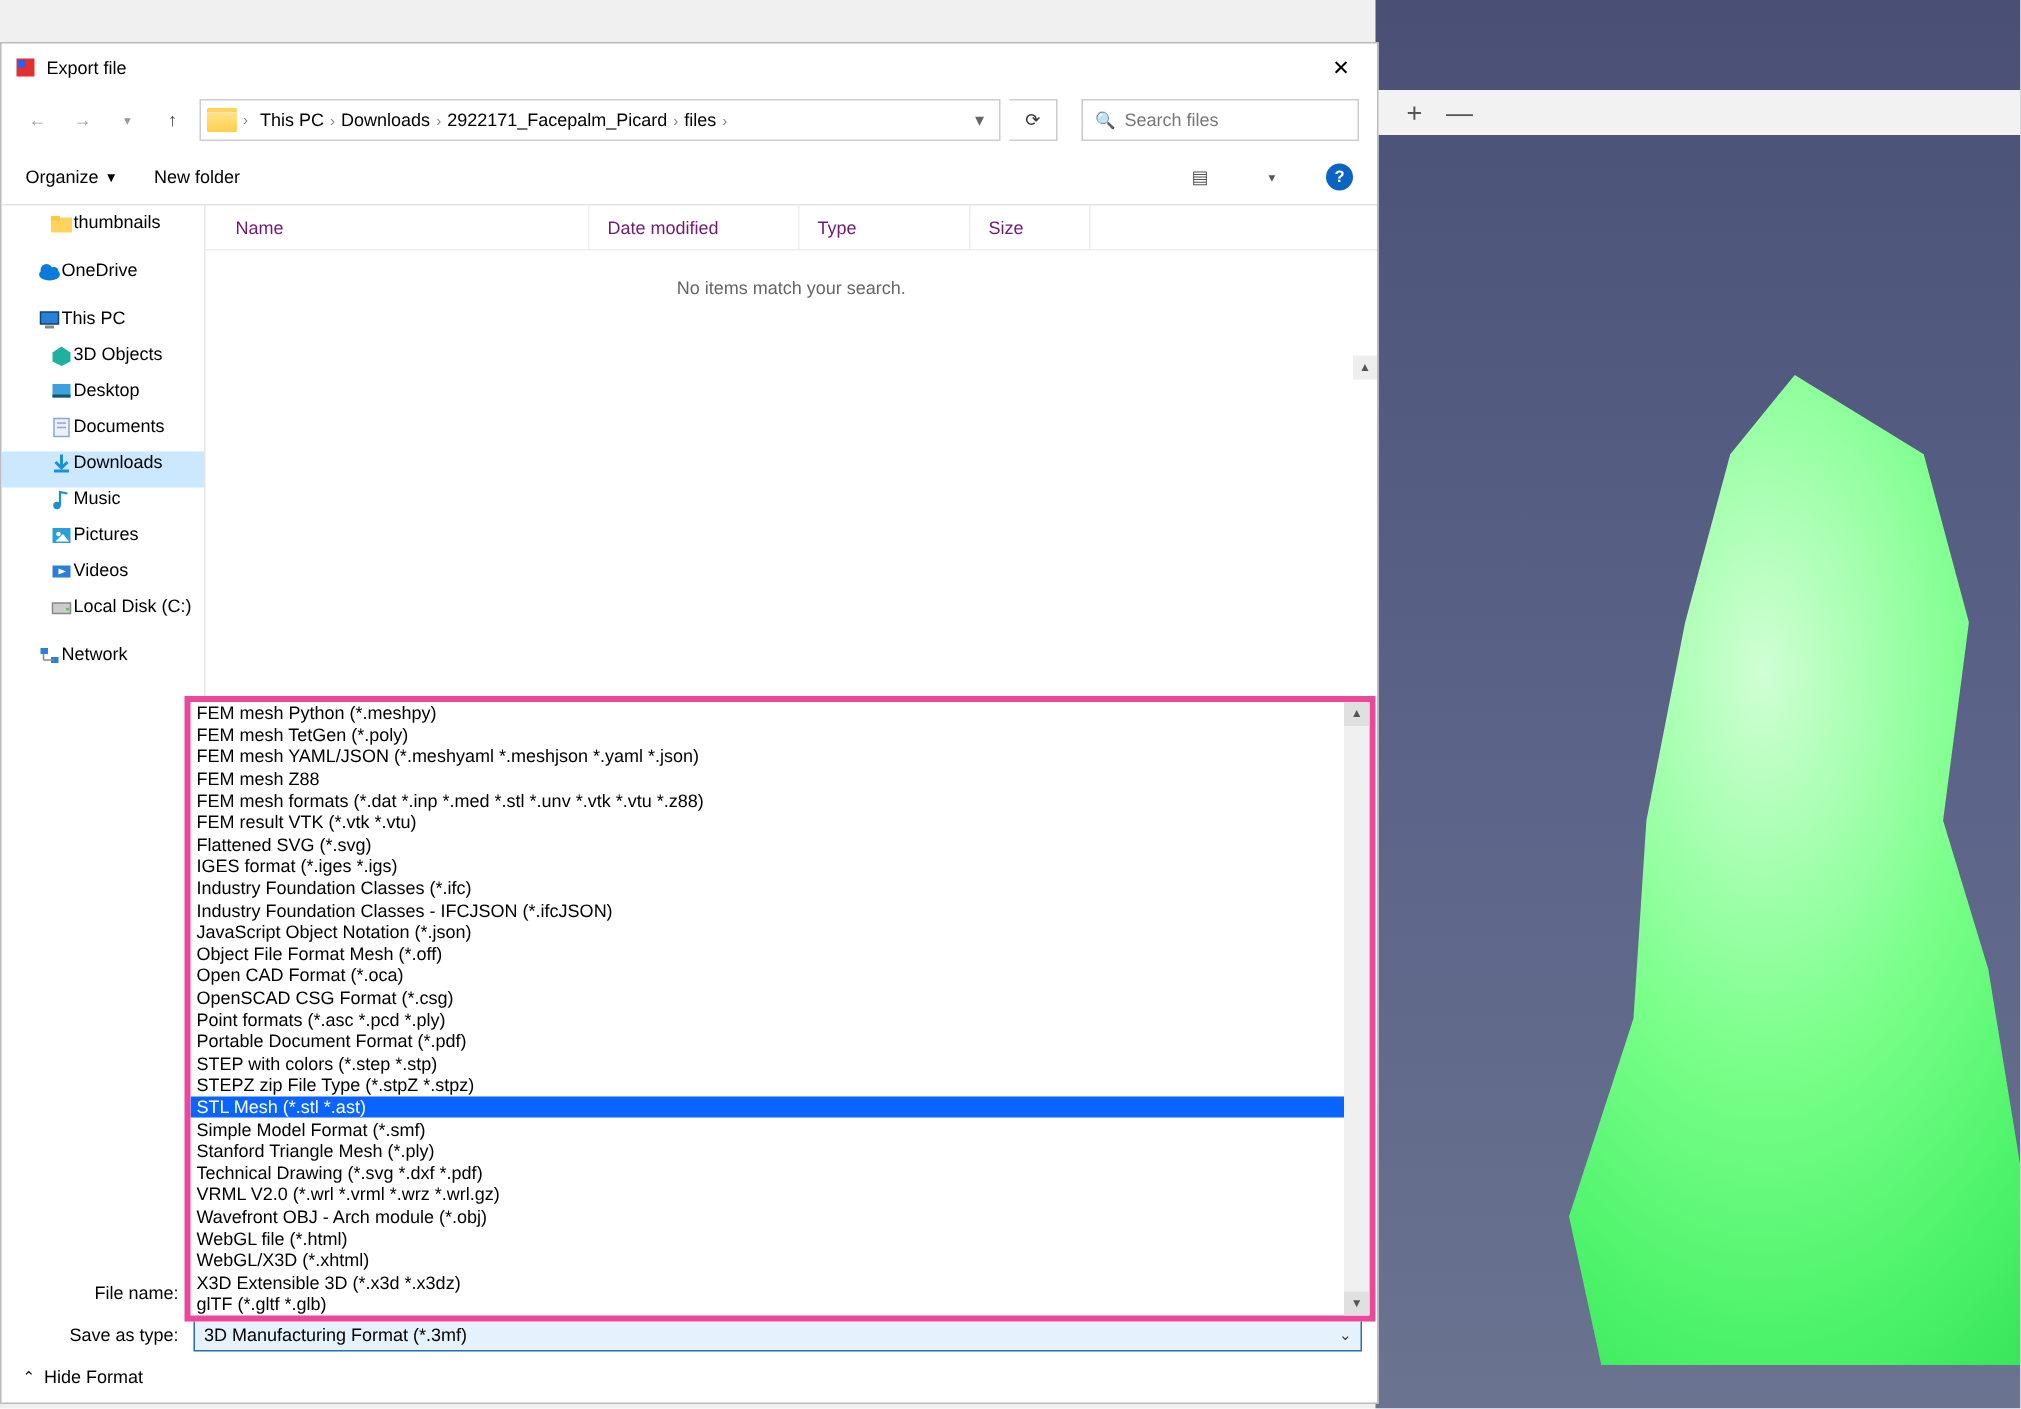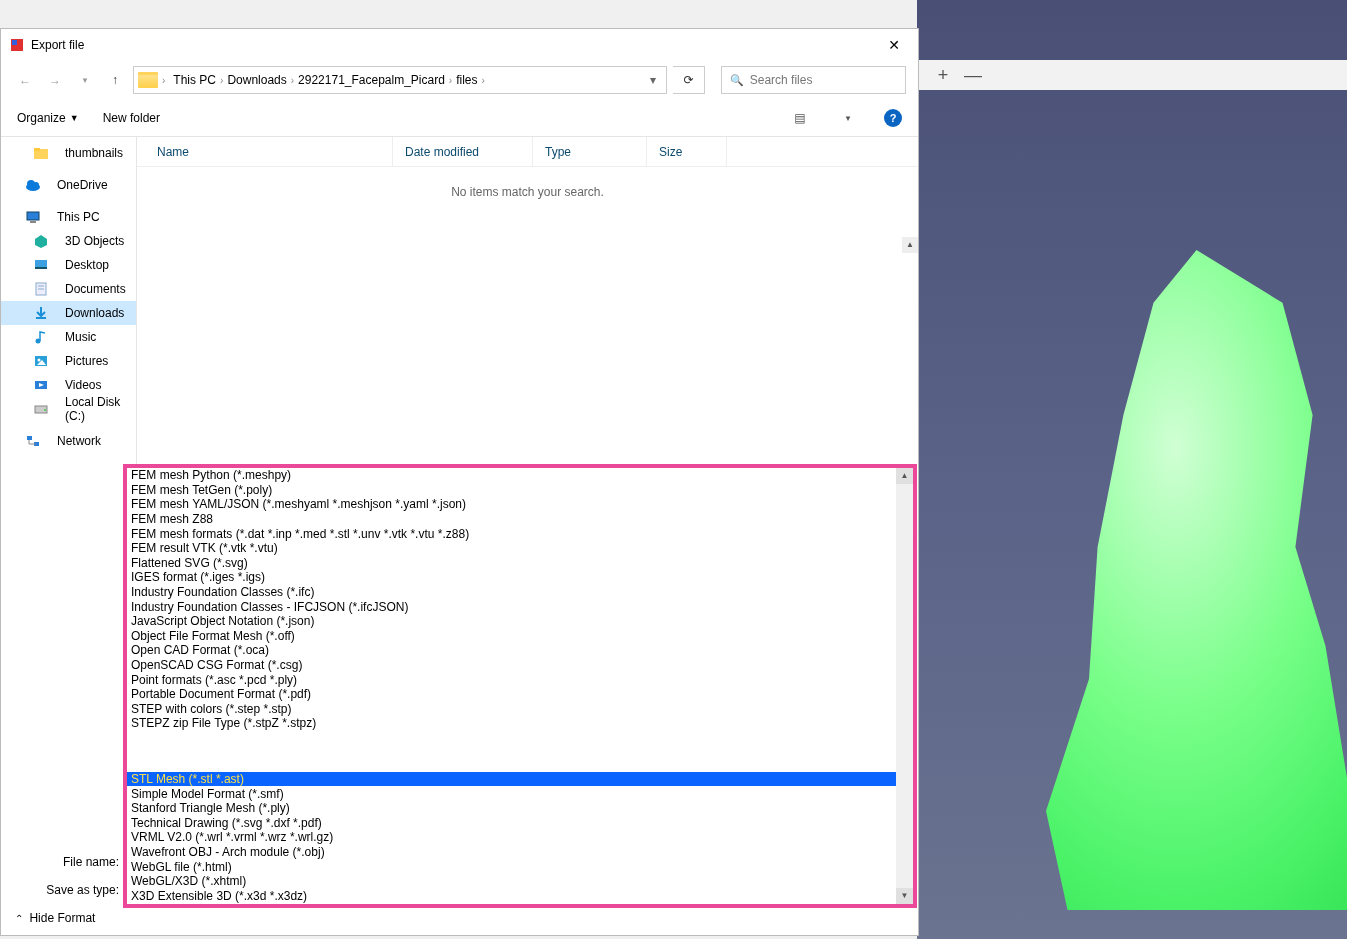--- a/index.html
+++ b/index.html
@@ -75,7 +75,7 @@
   width: 135px; border-right: none; overflow-y: auto; padding: 4px 0;
 }
 .tree-item {
-  height: 24px; display: flex; align-items: center; padding: 0 6px 0 26px; gap: 16px; color: #000;
+  height: 24px; display: flex; align-items: flex-start; padding: 0 6px 0 26px; gap: 0; color: #000;
   position: relative;
 }
 .tree-item.top { padding-left: 24px; }

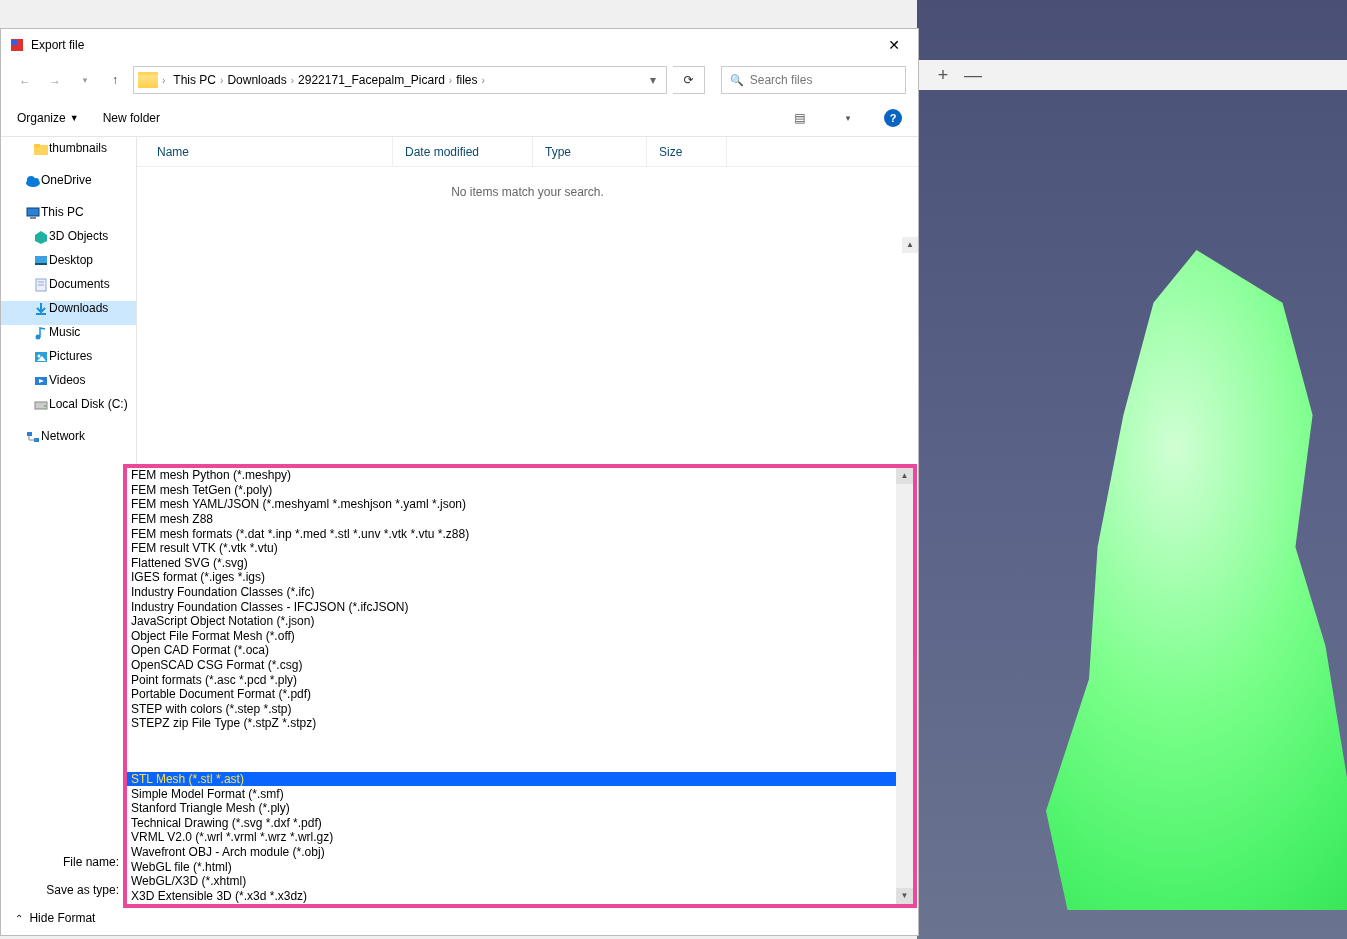--- a/index.html
+++ b/index.html
@@ -86,7 +86,7 @@
 
 .file-pane { flex: 1; display: flex; flex-direction: column; border-left: 1px solid #e5e5e5; }
 .column-headers { height: 30px; display: flex; align-items: center; border-bottom: 1px solid #eee; }
-.col { padding: 0 12px; color: #0c4a6e; border-right: 1px solid #eee; height: 100%; display: flex; align-items: center; }
+.col { padding: 0 12px; color: #701a75; border-right: 1px solid #eee; height: 100%; display: flex; align-items: center; }
 .col.name { width: 256px; padding-left: 20px; }
 .col.date { width: 140px; }
 .col.type { width: 114px; }

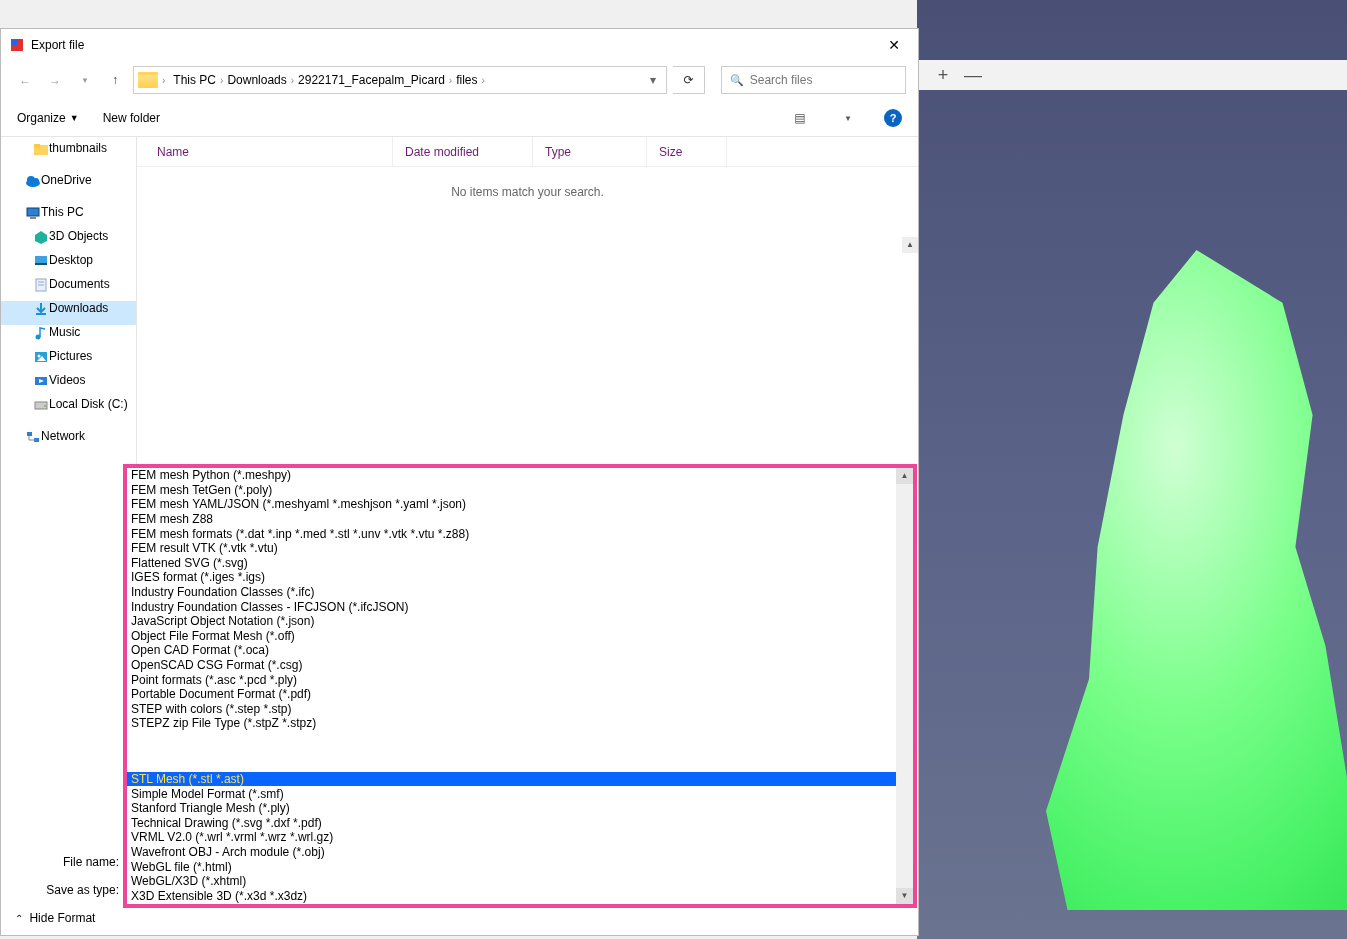--- a/index.html
+++ b/index.html
@@ -131,7 +131,7 @@
 .type-thumb-dn { position: absolute; right: 0; bottom: 0; width: 17px; height: 16px; background: #e0e0e0; color: #555; font-size: 8px; text-align: center; line-height: 16px; }
 .type-list { width: calc(100% - 17px); }
 .type-item { height: 14.6px; padding: 0 4px; color: #000; white-space: nowrap; display: flex; align-items: center; }
-.type-item.selected { background: #0a64ff; color: #fde047; margin-top: 41px; }
+.type-item.selected { background: #0a64ff; color: #ffffff; }
 </style>
 </head>
 <body>

